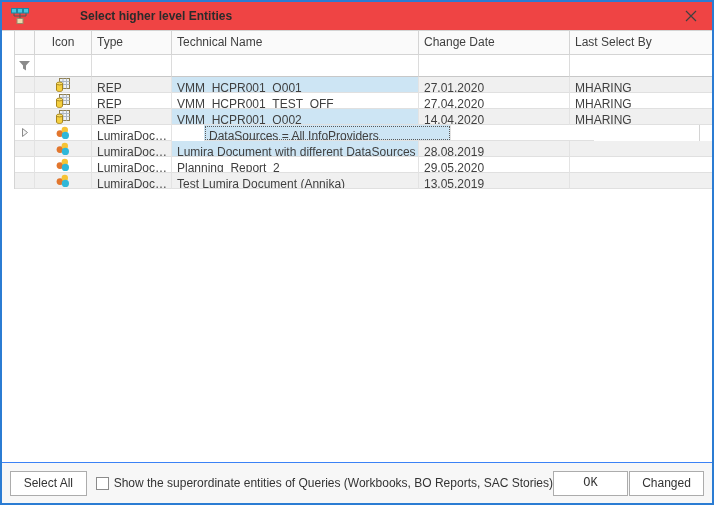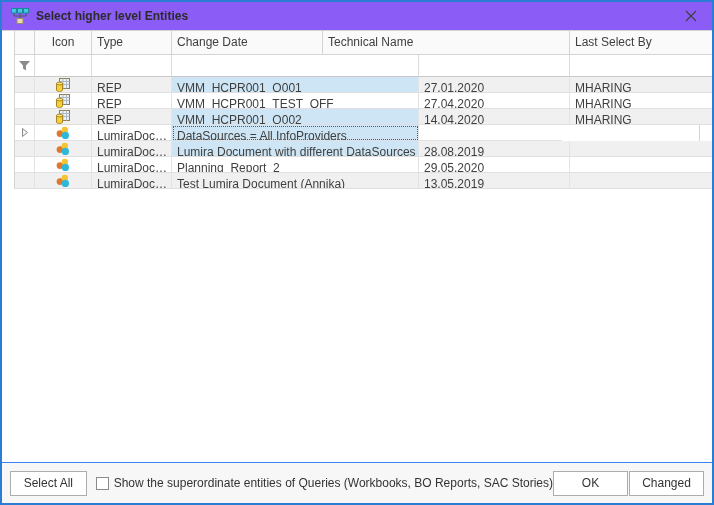--- a/index.html
+++ b/index.html
@@ -13,7 +13,7 @@
   
   .titlebar {
     height:29px; flex:0 0 29px; display:flex; align-items:center;
-    padding:0 10px 0 9px; background:#8b5cf6; border-bottom:1px solid #d4d4d4;
+    padding:0 10px 0 9px; background:#ef4444; border-bottom:1px solid #d4d4d4;gap:44px;
   }
   .title-icon { display:inline-flex; margin-right:7px; }
   .title-text { font-weight:bold; color:#2b2b2b; font-size:12px; }

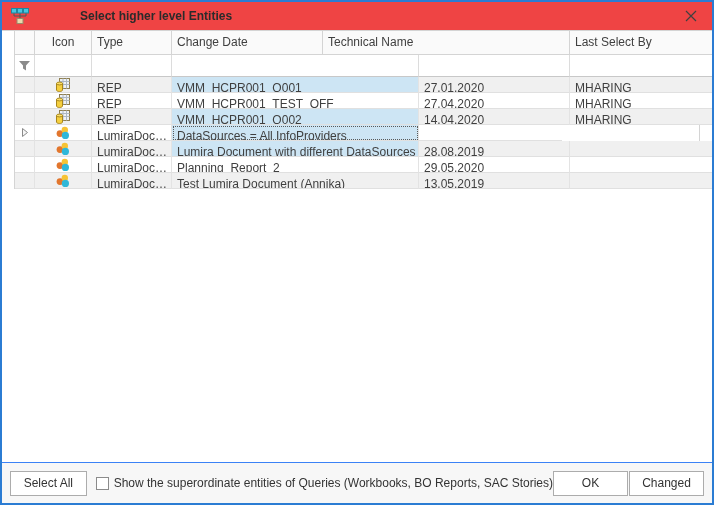--- a/index.html
+++ b/index.html
@@ -104,8 +104,8 @@
         <div class="hcell c-gutter"></div>
         <div class="hcell c-icon">Icon</div>
         <div class="hcell c-type">Type</div>
+        <div class="hcell c-tech">Technical Name</div>
         <div class="hcell c-date">Change Date</div>
-        <div class="hcell c-tech">Technical Name</div>
         <div class="hcell c-by" style="border-right:none;">Last Select By</div>
       </div>
 

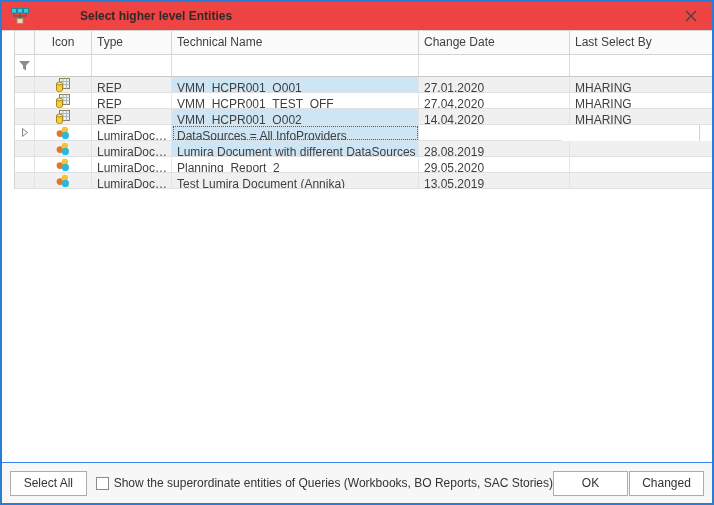--- a/index.html
+++ b/index.html
@@ -45,7 +45,7 @@
   .grid-row .c-gutter { background:#fff; padding-left:0;
     display:flex; align-items:center; justify-content:center; }
   .cell.c-tech.selected { background:#cde5f4; }
-  .cell.c-tech.focused { outline:1px dotted #5a5a5a; outline-offset:-2px; }
+  .cell.c-tech.focused { outline:1px dotted #5a5a5a; outline-offset:-2px;margin-left:32px; }
   .c-gutter { width:20px; flex:0 0 20px; }
   .c-icon   { width:57px; flex:0 0 57px; display:flex; align-items:center; justify-content:center; padding-left:0; }
   .c-type   { width:80px; flex:0 0 80px; }

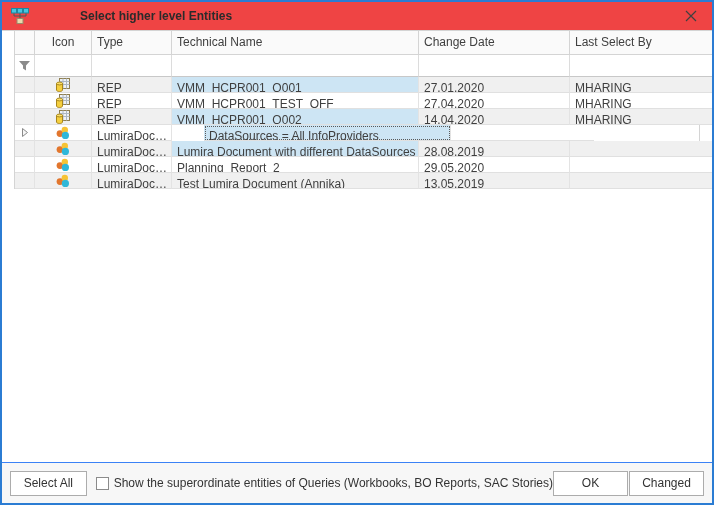--- a/index.html
+++ b/index.html
@@ -63,7 +63,7 @@
     font-family:"Liberation Sans", sans-serif; font-size:12px; cursor:pointer;
   }
   .btn-selectall { width:91px; margin-right:9px; }
-  .btn-ok { width:89px; margin-left:auto; margin-right:1px; }
+  .btn-ok { width:89px; margin-left:auto; margin-right:1px;font-family:Liberation Mono, monospace; }
   .btn-cancel { width:89px; }
   .checkbox {
     width:13px; height:13px; background:#fff; border:1px solid #8b8b8b;

